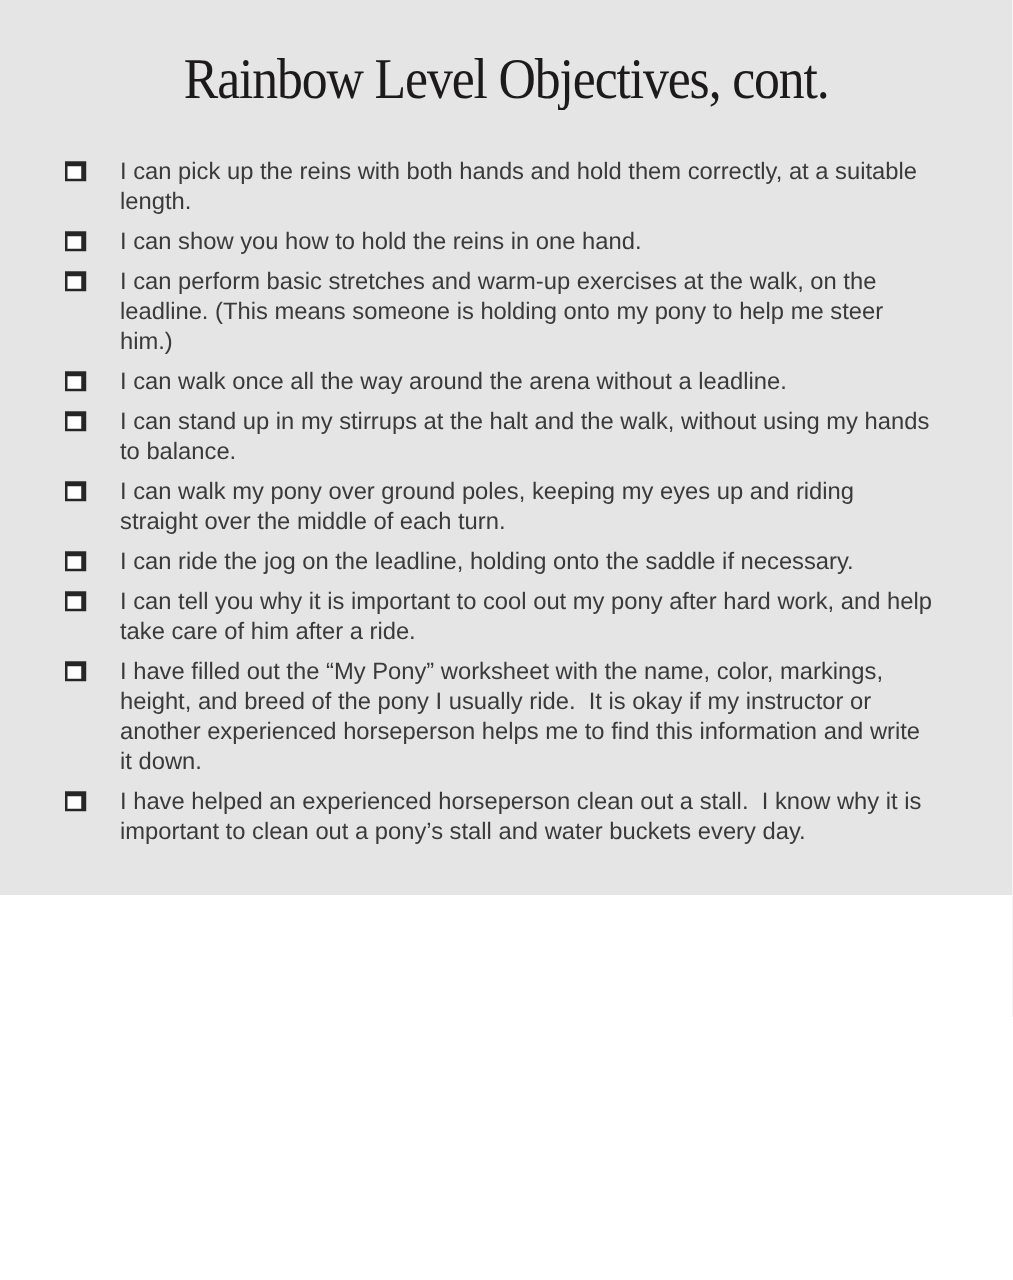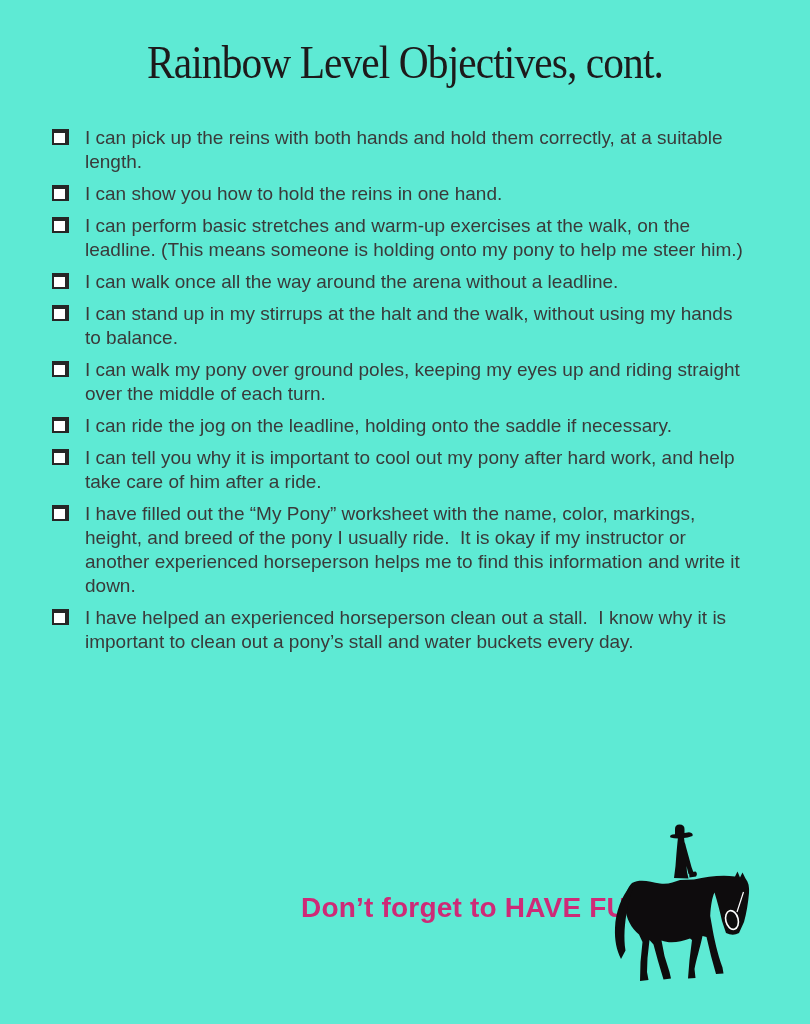--- a/index.html
+++ b/index.html
@@ -6,8 +6,8 @@
   .page {
     position: relative;
     width: 810px;
-    height: 1024px;
-    background: #5eead4;
+    height: 716px;
+    background: #e5e5e5;
     overflow: hidden;
     font-family: "Liberation Sans", sans-serif;
   }

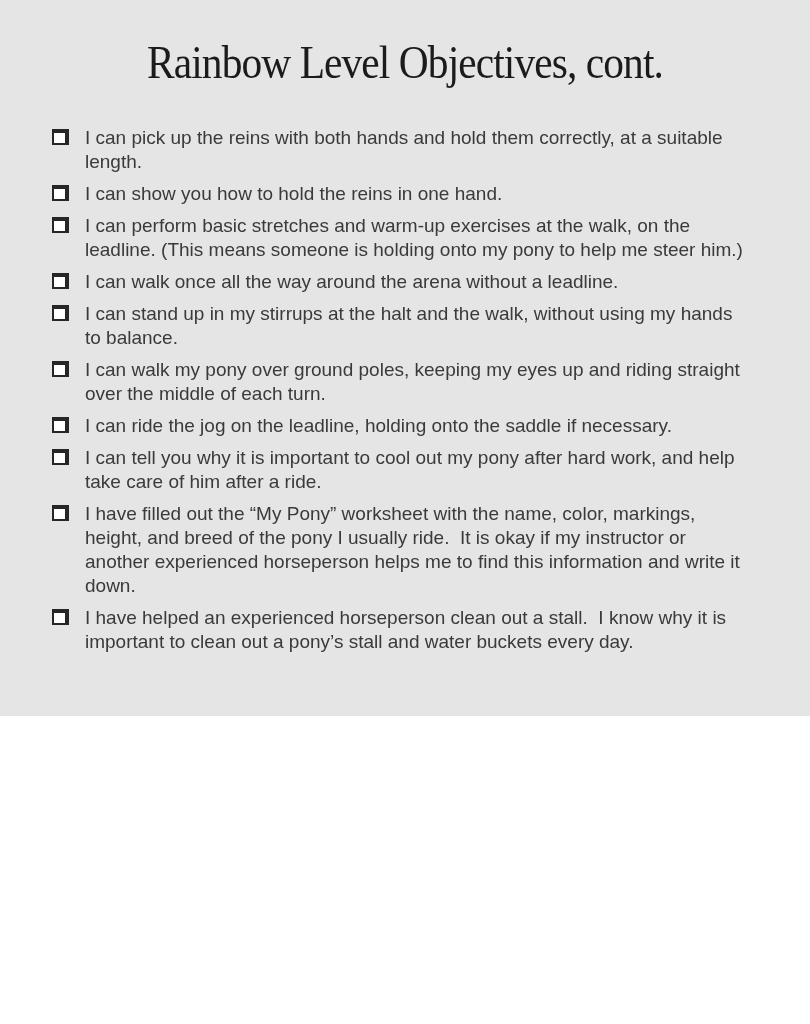--- a/index.html
+++ b/index.html
@@ -37,7 +37,7 @@
   .checklist li {
     display: flex;
     align-items: flex-start;
-    gap: 16px;
+    gap: 27px;
     margin-bottom: 8px;
     color: #3a3a3a;
     font-size: 19px;

